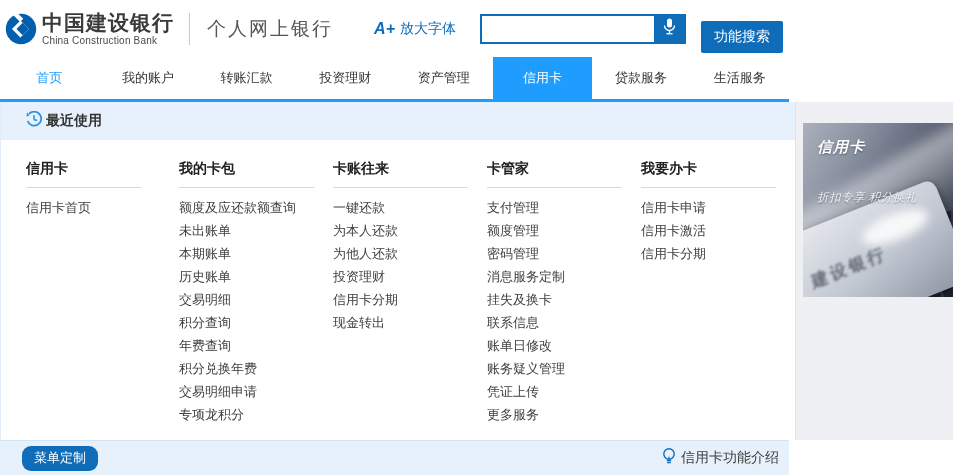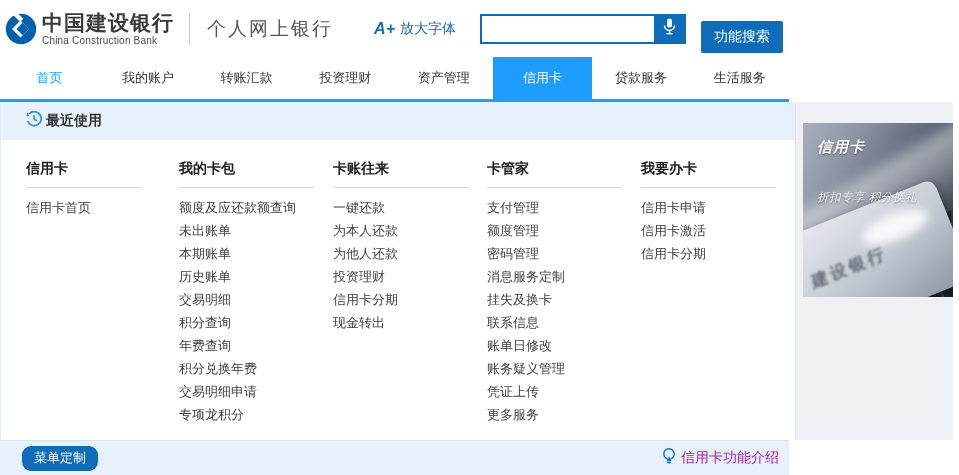--- a/index.html
+++ b/index.html
@@ -73,7 +73,7 @@
   .footer { height: 35px; background: #e7f1fb; border-top: 1px solid #d3e4f3; display: flex; align-items: center; flex: none; }
   .customize-btn { margin-left: 22px; height: 25px; padding: 0 12px; background: #0e6cb8; color: #ffffff; border: none;
                    border-radius: 9px; font-size: 13px; cursor: pointer; font-family: inherit; }
-  .intro-link { margin-left: auto; margin-right: 10px; display: flex; align-items: center; color: #a21caf;
+  .intro-link { margin-left: auto; margin-right: 10px; display: flex; align-items: center; color: #404040;
                 font-size: 14px; cursor: pointer; text-decoration: none; text-align: center; }
   .intro-link .txt { margin-left: 5px; }
 </style>

